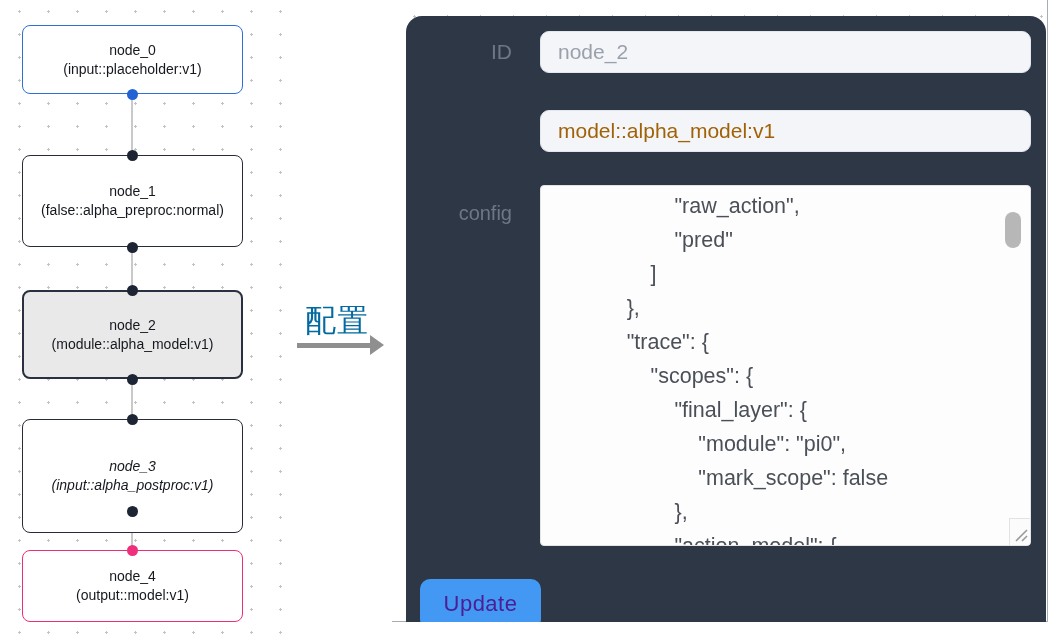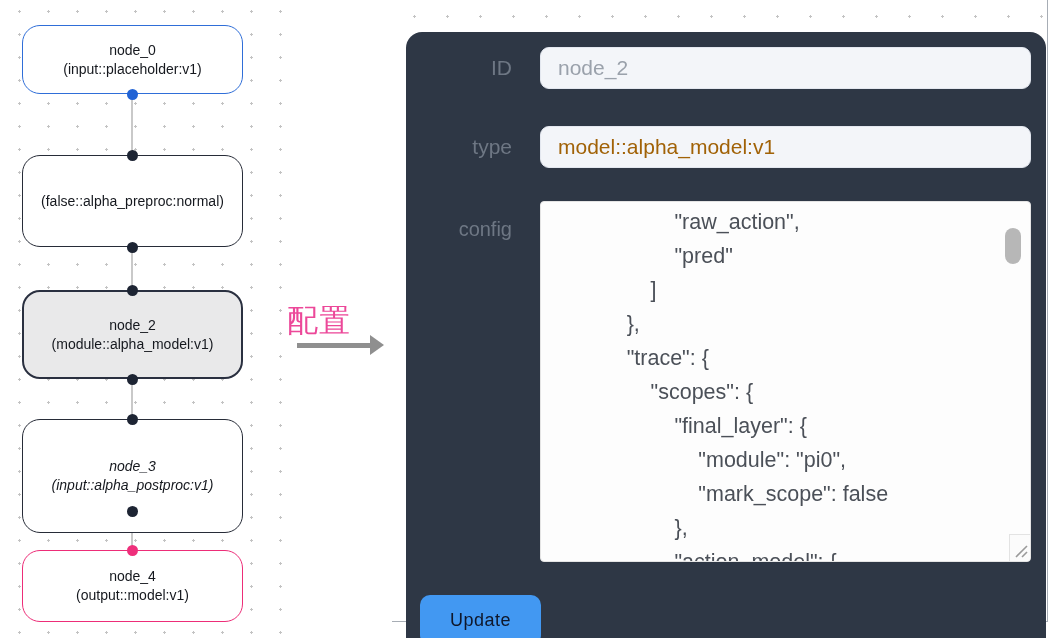--- a/index.html
+++ b/index.html
@@ -32,7 +32,7 @@
     position: absolute; left: 22px; width: 221px;
     background: #ffffff;
     border: 1.5px solid #272c38;
-    border-radius: 18px;
+    border-radius: 8px;
     display: flex; flex-direction: column; justify-content: center;
     text-align: center;
     padding: 2px 8px;

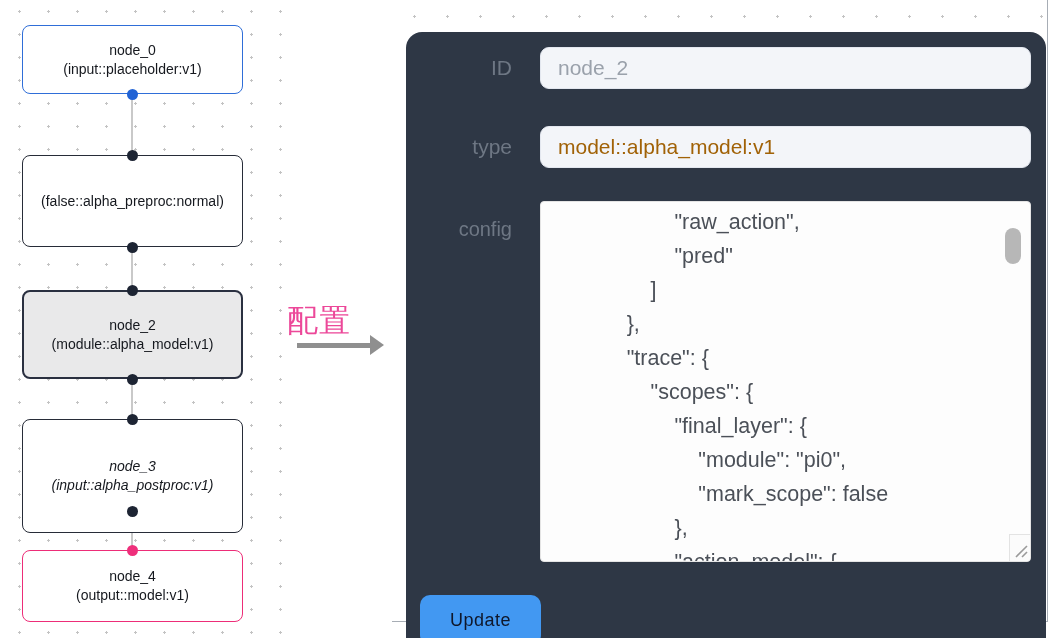--- a/index.html
+++ b/index.html
@@ -72,7 +72,7 @@
 
   
   .panel {
-    position: absolute; left: 14px; top: 32px; width: 640px; height: 606px;
+    position: absolute; left: 14px; top: 16px; width: 640px; height: 606px;
     background: #2e3745;
     border-radius: 16px 16px 0 0;
     overflow: hidden;

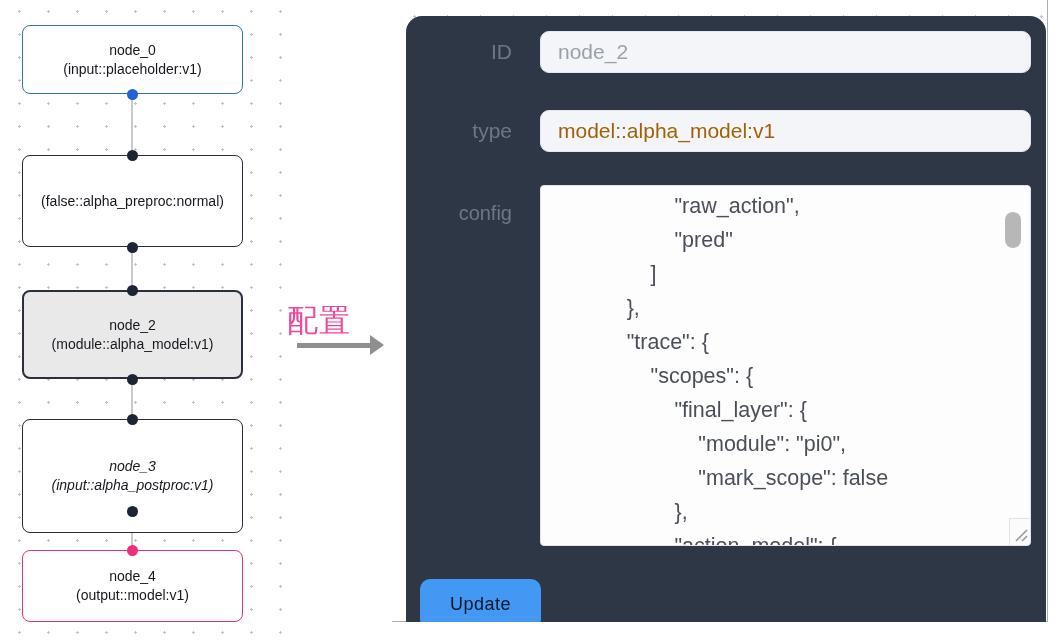--- a/index.html
+++ b/index.html
@@ -189,7 +189,6 @@
     <div class="panel-label lbl-id">ID</div>
     <input class="panel-input inp-id" readonly="" value="node_2" style="">
 
-    <div class="panel-label lbl-type">type</div>
     <input class="panel-input inp-type" readonly="" value="model::alpha_model:v1" style="">
 
     <div class="panel-label lbl-config">config</div>

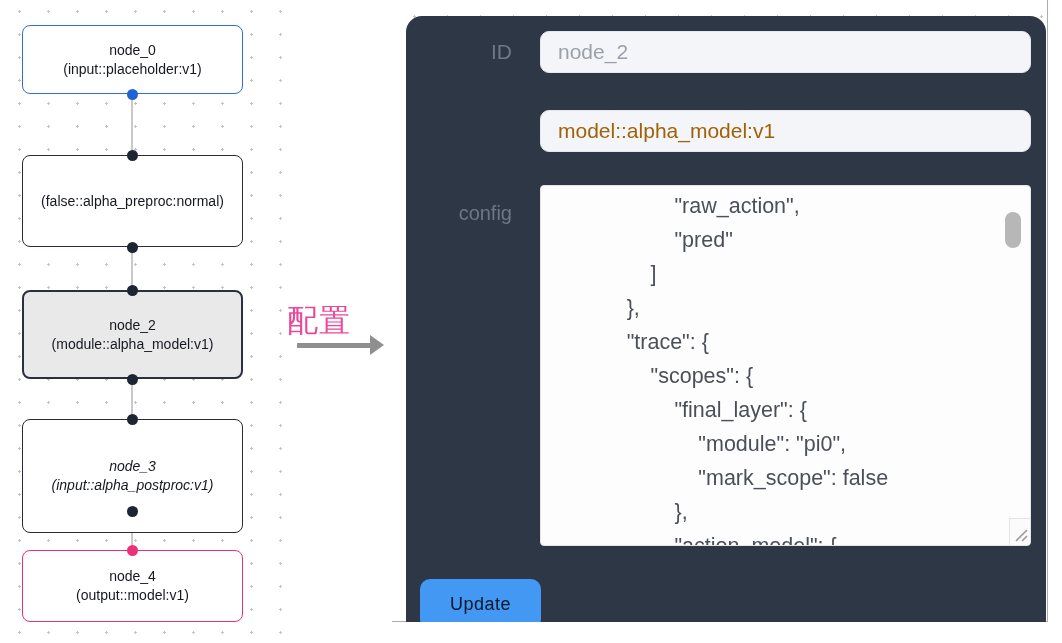--- a/index.html
+++ b/index.html
@@ -151,6 +151,7 @@
   </div>
 
   <div class="node" style="top:155px;height:92px;">
+    <div>node_1</div>
     <div class="sub">(false::alpha_preproc:normal)</div>
   </div>
 

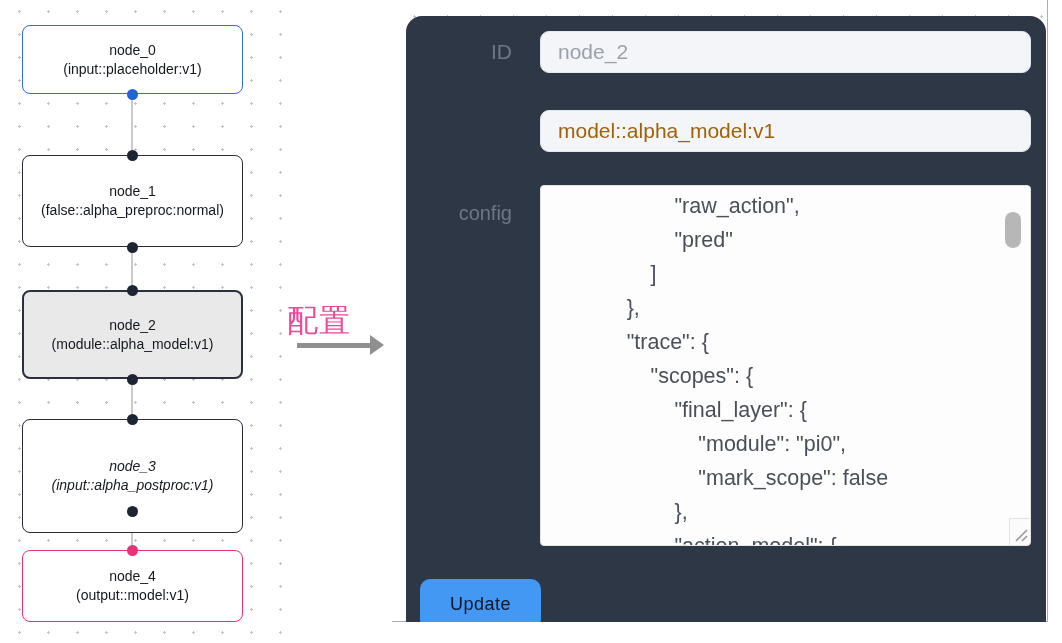--- a/index.html
+++ b/index.html
@@ -55,8 +55,8 @@
 
   
   .annot-label {
-    position: absolute; left: 287px; top: 300px;
-    font-size: 31px; font-weight: 500; color: #ec4899; letter-spacing: 1px;
+    position: absolute; left: 305px; top: 300px;
+    font-size: 31px; font-weight: 500; color: #0369a1; letter-spacing: 1px;
   }
   .annot-arrow-shaft {
     position: absolute; left: 297px; top: 343px; width: 74px; height: 5px;

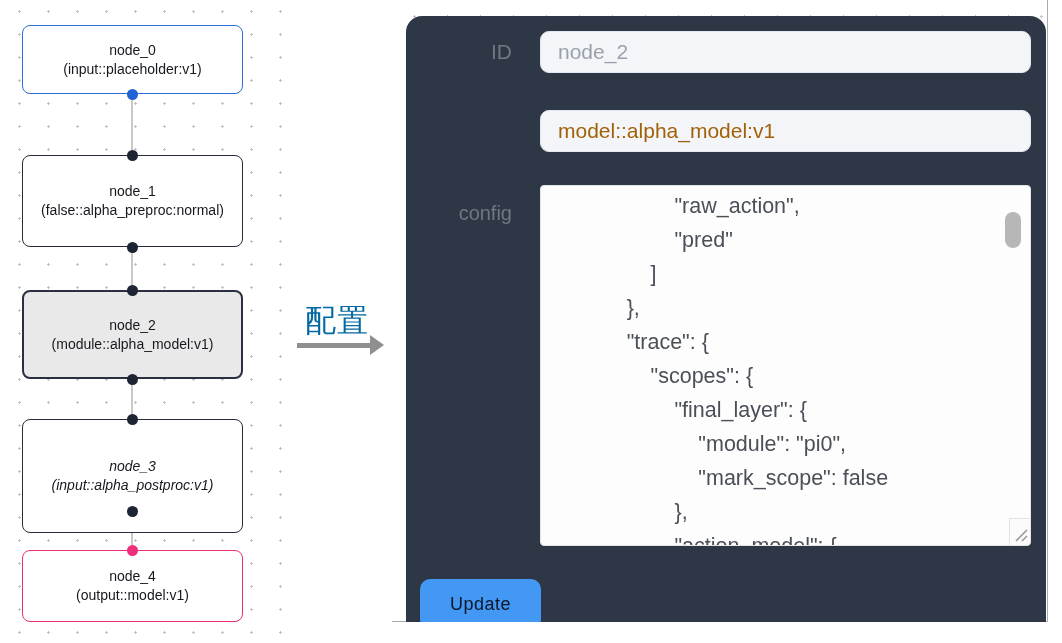--- a/index.html
+++ b/index.html
@@ -129,7 +129,7 @@
     position: absolute; left: 14px; top: 563px; width: 121px; height: 50px;
     background: #4298f2;
     border: none; border-radius: 10px;
-    color: #0f172a; font-size: 18px; font-weight: 500; letter-spacing: 0.5px;
+    color: #4c1d95; font-size: 22px; font-weight: 500; letter-spacing: 0.5px;
     font-family: "Liberation Sans", sans-serif;
     text-align: center; line-height: 44px;
     cursor: pointer;

